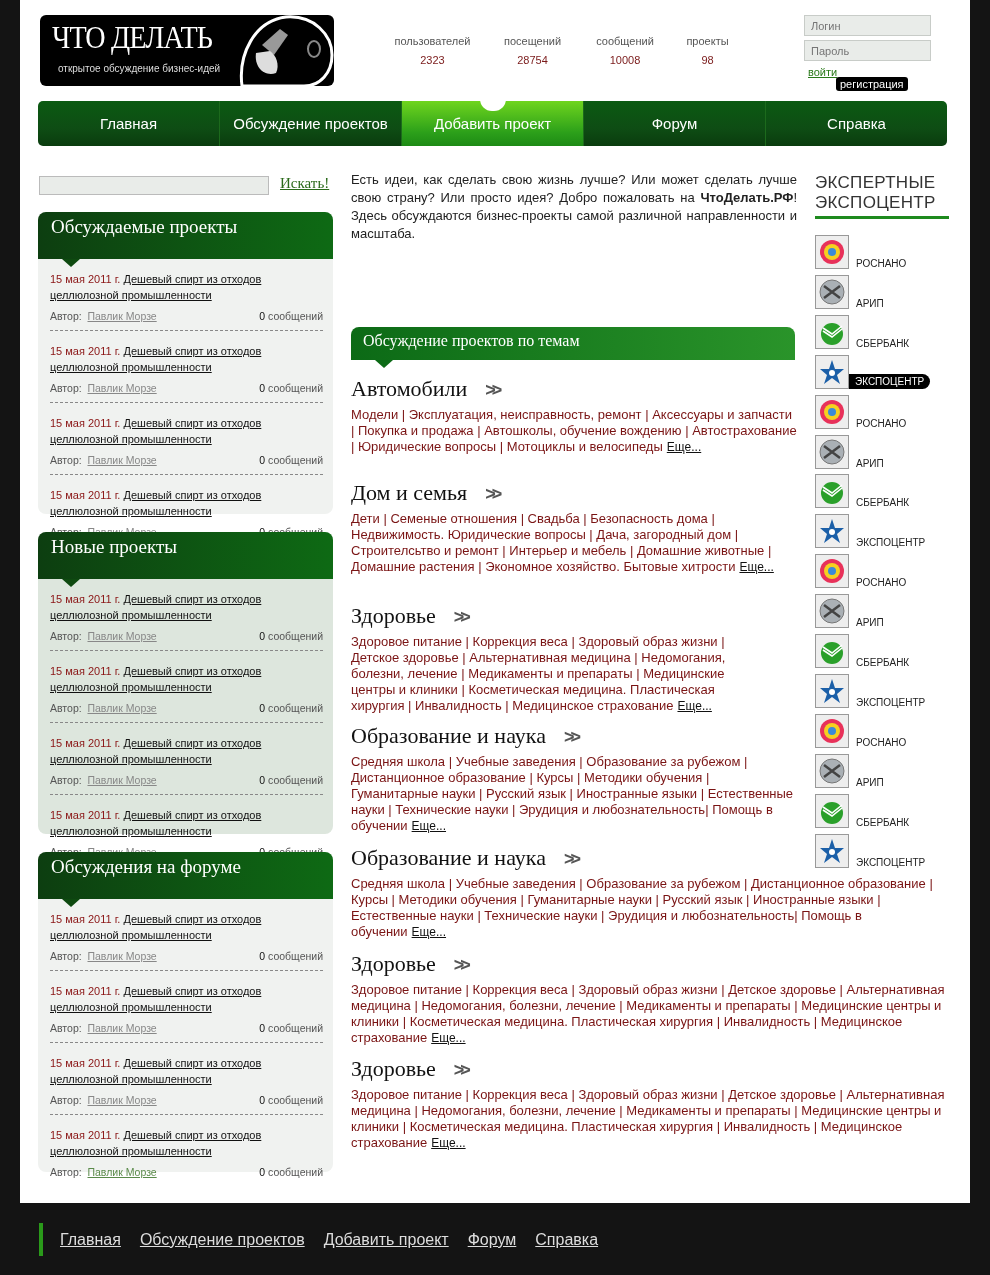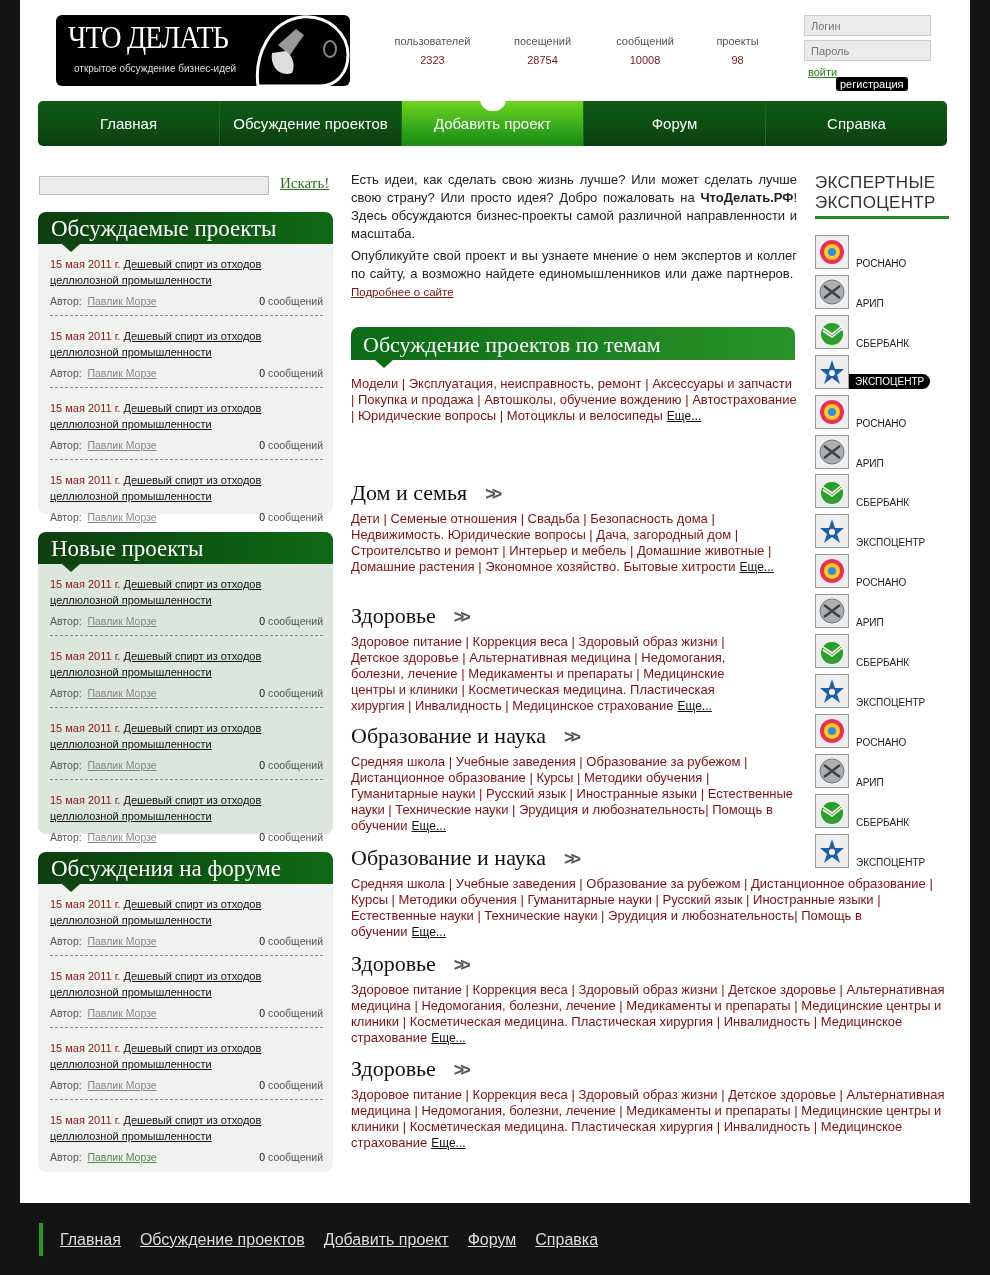--- a/index.html
+++ b/index.html
@@ -7,7 +7,7 @@
 body{background:#141414;font-family:"Liberation Sans",sans-serif;color:#222;position:relative}
 .page{position:absolute;left:20px;top:0;width:950px;height:1203px;background:#fff}
 
-.logo{position:absolute;left:36px;top:15px;width:294px;height:71px;background:#000;border-radius:6px;overflow:hidden}
+.logo{position:absolute;left:20px;top:15px;width:294px;height:71px;background:#000;border-radius:6px;overflow:hidden}
 .logo-title{position:absolute;left:12px;top:4px;color:#fff;font-family:"Liberation Serif",serif;font-size:32px;letter-spacing:-1px;transform:scaleX(.88);transform-origin:left}
 .logo-sub{position:absolute;left:18px;top:48px;color:#ddd;font-size:10px}
 .logo-monkey{position:absolute;right:0;top:0;width:100px;height:71px}

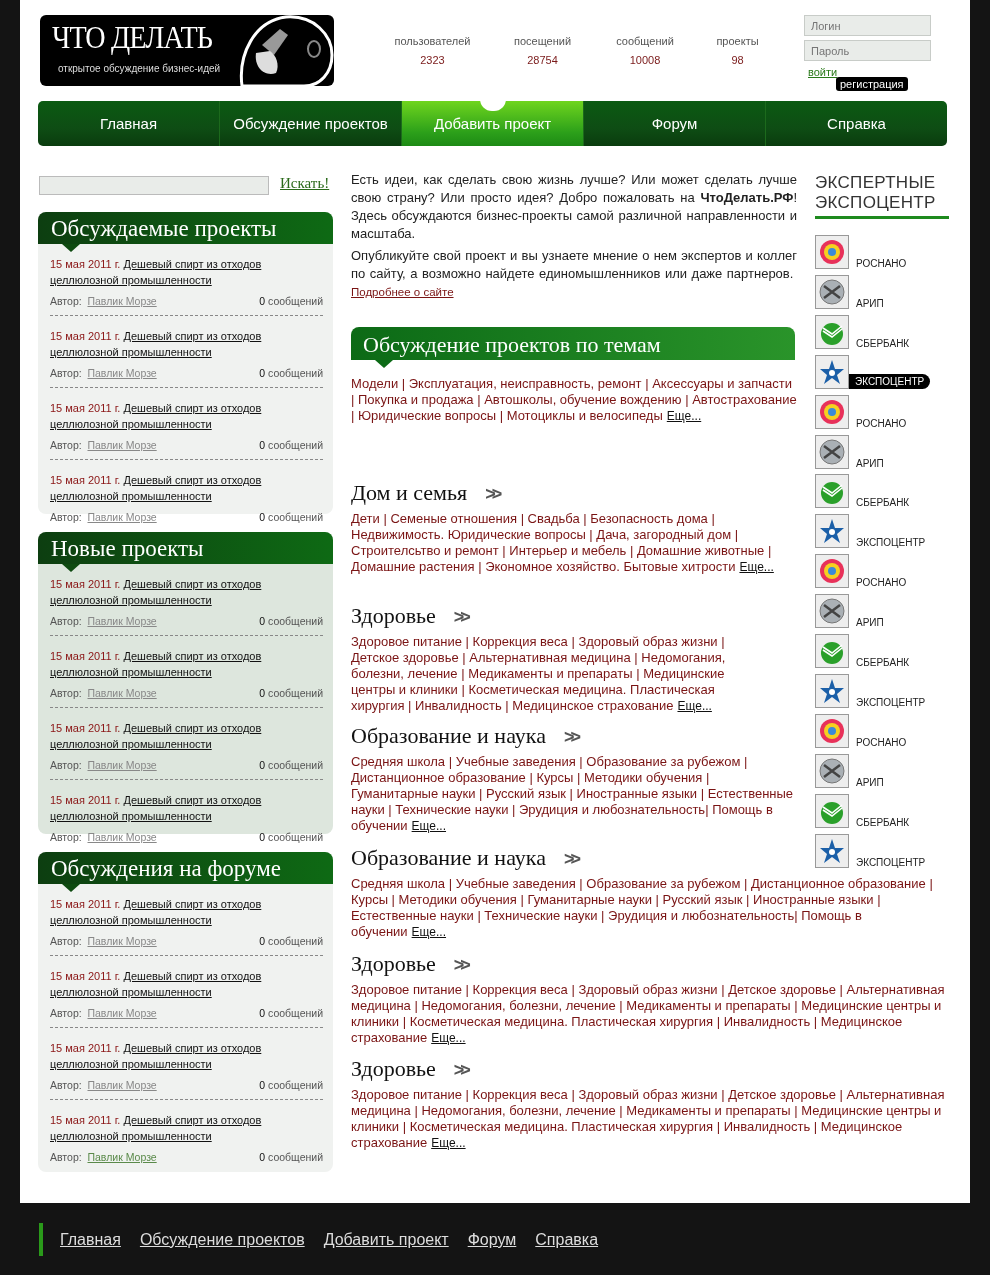--- a/index.html
+++ b/index.html
@@ -11,7 +11,7 @@
 .logo-title{position:absolute;left:12px;top:4px;color:#fff;font-family:"Liberation Serif",serif;font-size:32px;letter-spacing:-1px;transform:scaleX(.88);transform-origin:left}
 .logo-sub{position:absolute;left:18px;top:48px;color:#ddd;font-size:10px}
 .logo-monkey{position:absolute;right:0;top:0;width:100px;height:71px}
-.stats{position:absolute;left:370px;top:35px;display:flex;gap:10px}
+.stats{position:absolute;left:370px;top:35px;display:flex;gap:0}
 .stat{text-align:center;font-size:11px}
 .stat .lbl{color:#555;display:block;margin-bottom:7px}
 .stat .val{color:#7a1a1a;display:block}

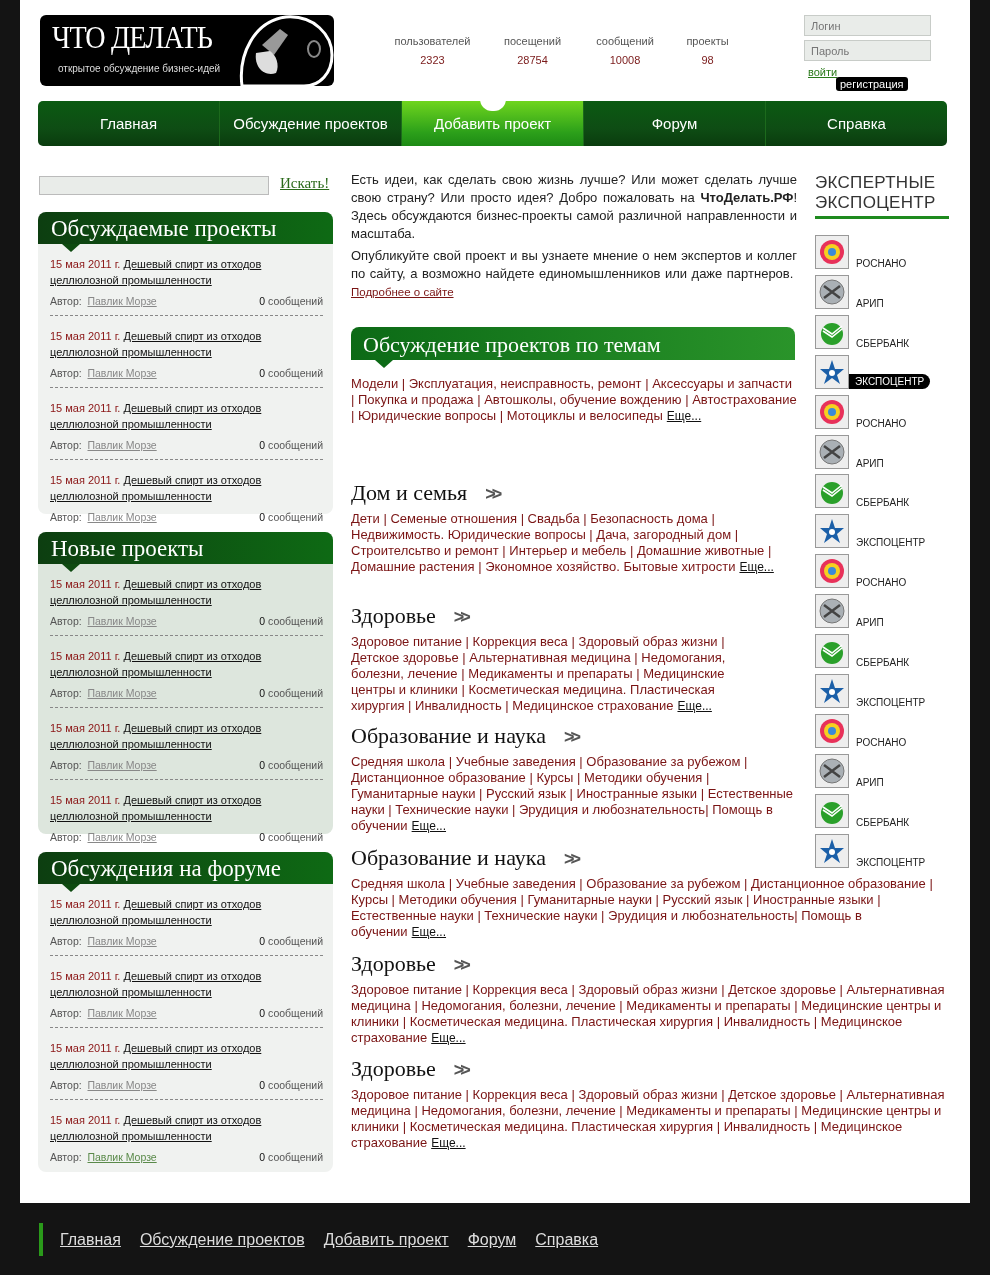--- a/index.html
+++ b/index.html
@@ -31,7 +31,7 @@
 .search-btn{position:absolute;left:260px;top:175px;font-family:"Liberation Serif",serif;font-size:15px;color:#2a6a1a;text-decoration:underline}
 .box{position:absolute;left:18px;width:295px;background:#f0f2f0;border-radius:8px}
 .box.alt{background:#dde6dd}
-.box-head{height:32px;background:linear-gradient(90deg,#0d3e10,#0e6a14);border-radius:8px 8px 0 0;color:#fff;font-family:"Liberation Serif",serif;font-size:23px;padding:4px 0 0 13px;position:relative}
+.box-head{height:47px;background:linear-gradient(90deg,#0d3e10,#0e6a14);border-radius:8px 8px 0 0;color:#fff;font-family:"Liberation Serif",serif;font-size:19px;padding:4px 0 0 13px;position:relative}
 .box-head::after{content:"";position:absolute;left:24px;bottom:-8px;border-left:9px solid transparent;border-right:9px solid transparent;border-top:8px solid #0e4a10}
 .item{margin:0 10px 0 12px;padding:12px 0 6px;border-bottom:1px dashed #888;font-size:11px;line-height:16px}
 .item:last-child{border-bottom:none}

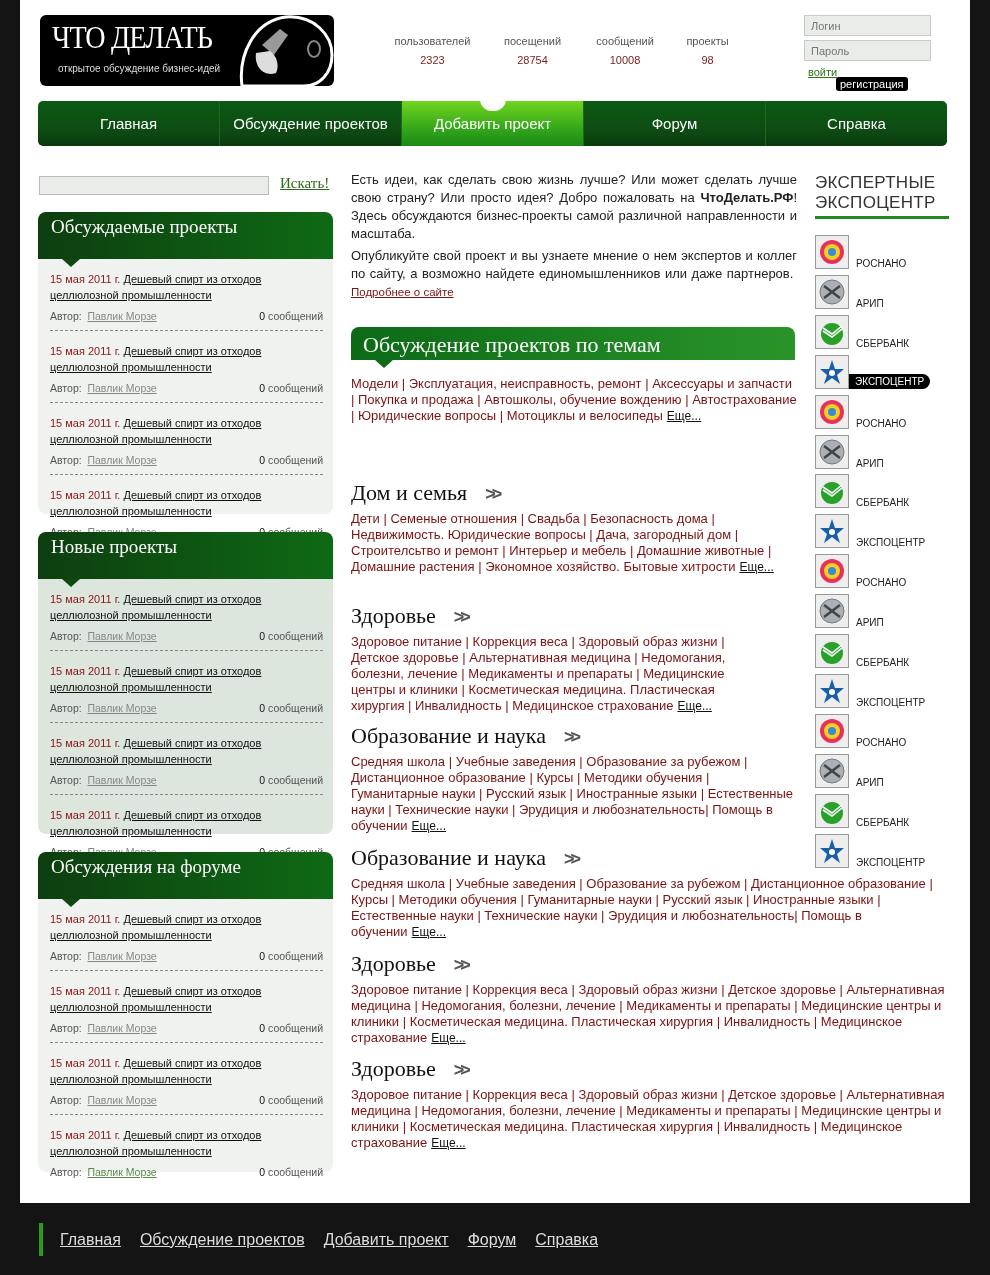--- a/index.html
+++ b/index.html
@@ -233,7 +233,6 @@
 
   <div class="intro">
     <p><span>Есть идеи, как сделать свою жизнь лучше? Или может сделать лучше свою страну? Или просто идея? Добро пожаловать на </span><b>ЧтоДелать.РФ</b><span>! Здесь обсуждаются бизнес-проекты самой различной направленности и масштаба.</span></p>
-    <p><span>Опубликуйте свой проект и вы узнаете мнение о нем экспертов и коллег по сайту, а возможно найдете единомышленников или даже партнеров.</span>&nbsp; <a>Подробнее о сайте</a></p>
   </div>
 
   <div class="topics-head">Обсуждение проектов по темам</div>

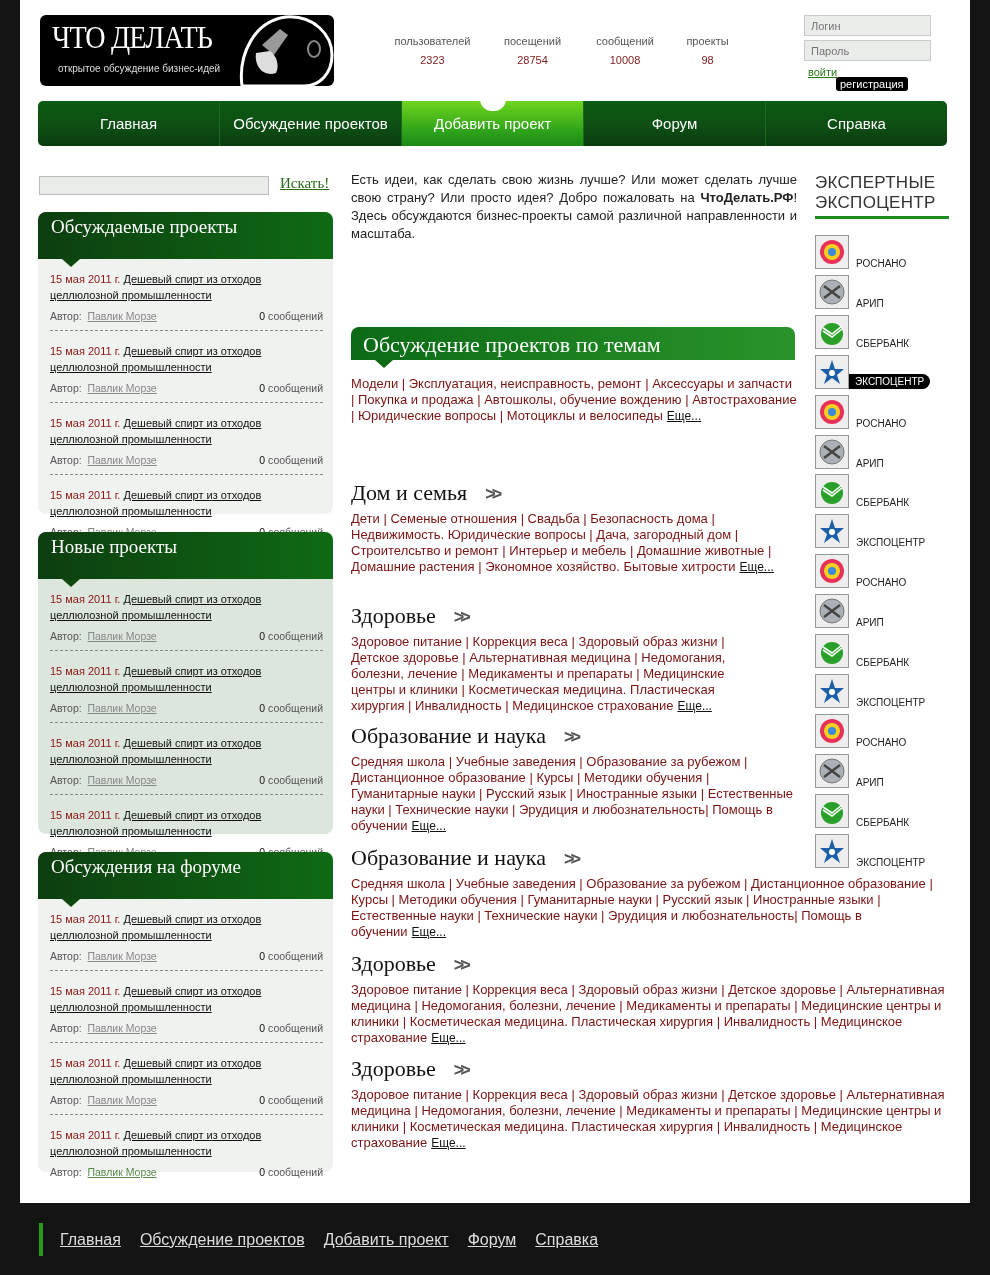--- a/index.html
+++ b/index.html
@@ -45,7 +45,7 @@
 .intro{position:absolute;left:331px;top:171px;width:446px;font-size:13px;line-height:18px;color:#222;text-align:justify}
 .intro p{margin-bottom:4px}
 .intro a{color:#7a1414;font-size:11.5px;text-decoration:underline}
-.topics-head{position:absolute;left:331px;top:327px;width:444px;height:33px;background:linear-gradient(90deg,#0c6a16,#2a942a);border-radius:8px 8px 0 0;color:#fff;font-family:"Liberation Serif",serif;font-size:22px;padding:5px 0 0 12px}
+.topics-head{position:absolute;left:331px;top:327px;width:444px;height:33px;background:linear-gradient(90deg,#0c6a16,#2a942a);border-radius:8px 8px 0 0;color:#fff;font-family:"Liberation Serif",serif;font-size:16px;padding:5px 0 0 12px}
 .topics-head::after{content:"";position:absolute;left:24px;bottom:-8px;border-left:9px solid transparent;border-right:9px solid transparent;border-top:8px solid #0c6a16}
 .topic{position:absolute;left:331px;font-size:13px;line-height:16px}
 .topic h3{font-family:"Liberation Serif",serif;font-weight:normal;font-size:22px;color:#111;margin-bottom:4px;line-height:26px}

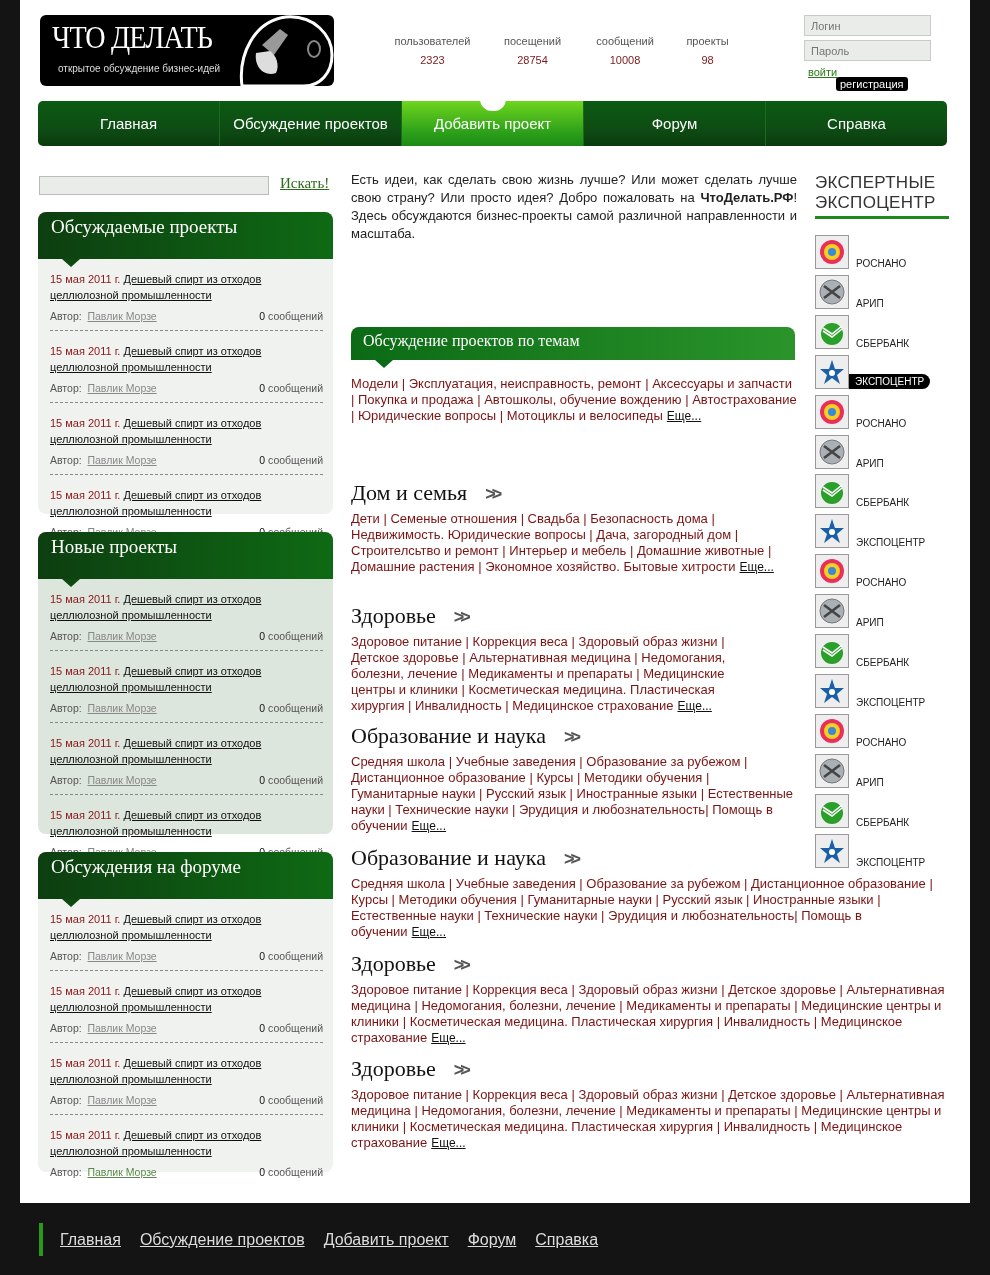--- a/index.html
+++ b/index.html
@@ -238,6 +238,7 @@
   <div class="topics-head">Обсуждение проектов по темам</div>
   <div id="topics">
       <div class="topic" style="top:376px;width:446px">
+      <h3><span>Автомобили</span><span class="arr">&gt;&gt;</span></h3>
       <div><span class="links">Модели | Эксплуатация, неисправность, ремонт | Аксессуары и запчасти | Покупка и продажа | Автошколы, обучение вождению | Автострахование | Юридические вопросы | Мотоциклы и велосипеды</span><a class="more">Еще...</a></div>
     </div>
       <div class="topic" style="top:480px;width:446px">

